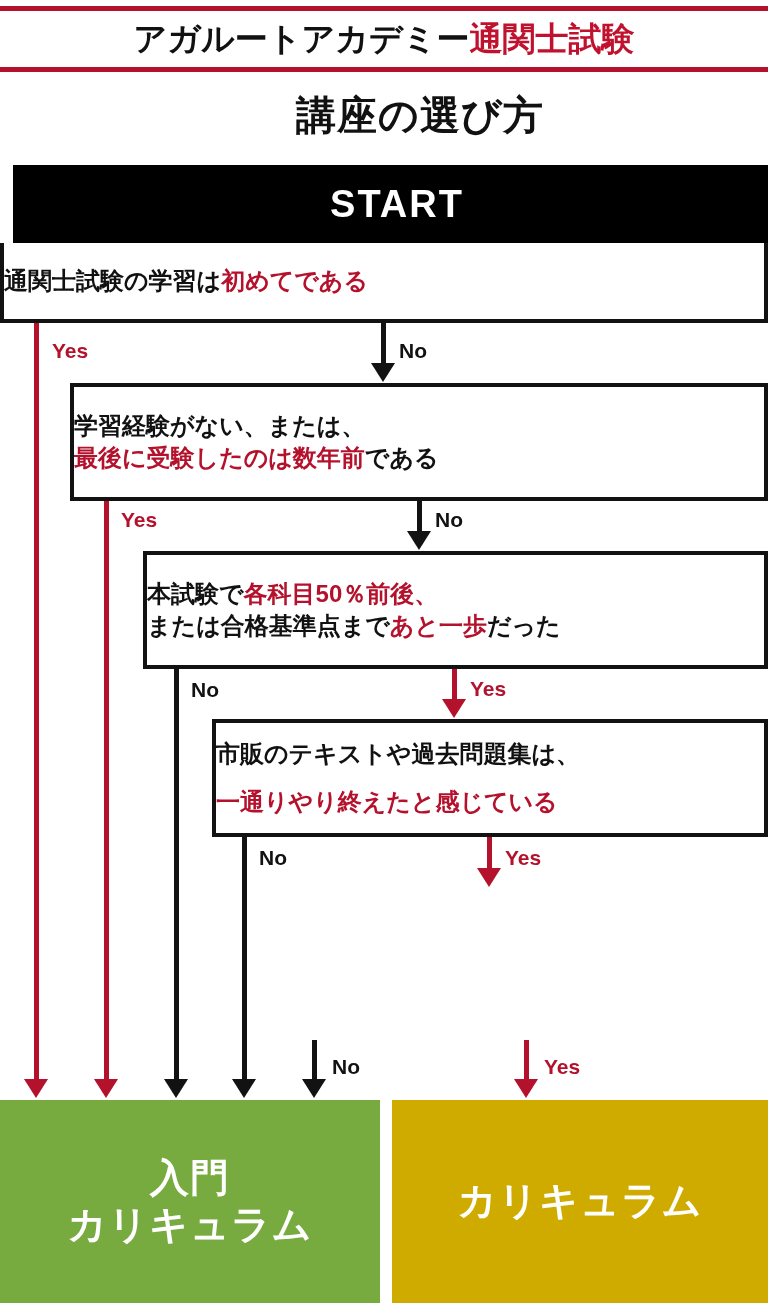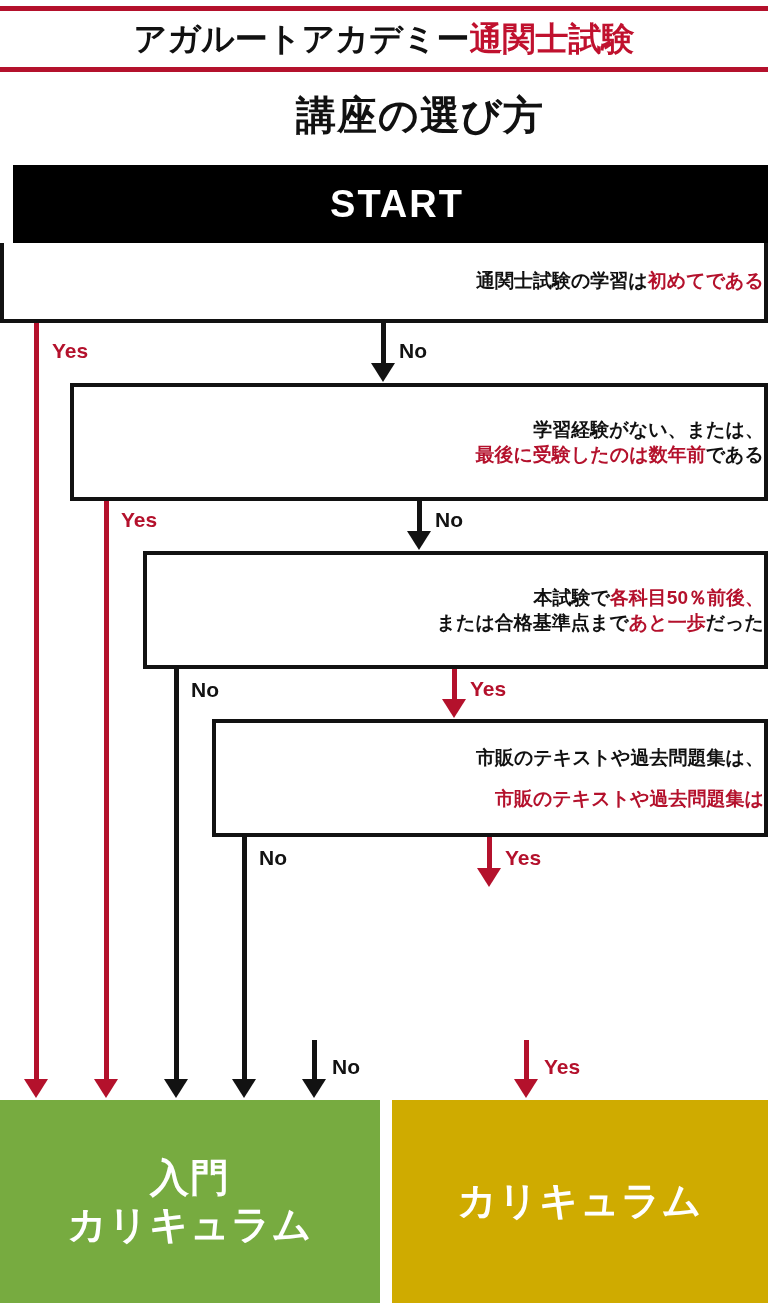--- a/index.html
+++ b/index.html
@@ -42,9 +42,9 @@
     border: 4px solid #121212;
     background: #ffffff;
     display: flex; flex-direction: column;
-    align-items: flex-end; justify-content: center;
+    align-items: flex-start; justify-content: center;
     text-align: center;
-    font-size: 19px; font-weight: bold; line-height: 1.32;
+    font-size: 24px; font-weight: bold; line-height: 1.32;
     color: #111111;
   }
   .qbox .line { white-space: nowrap; }

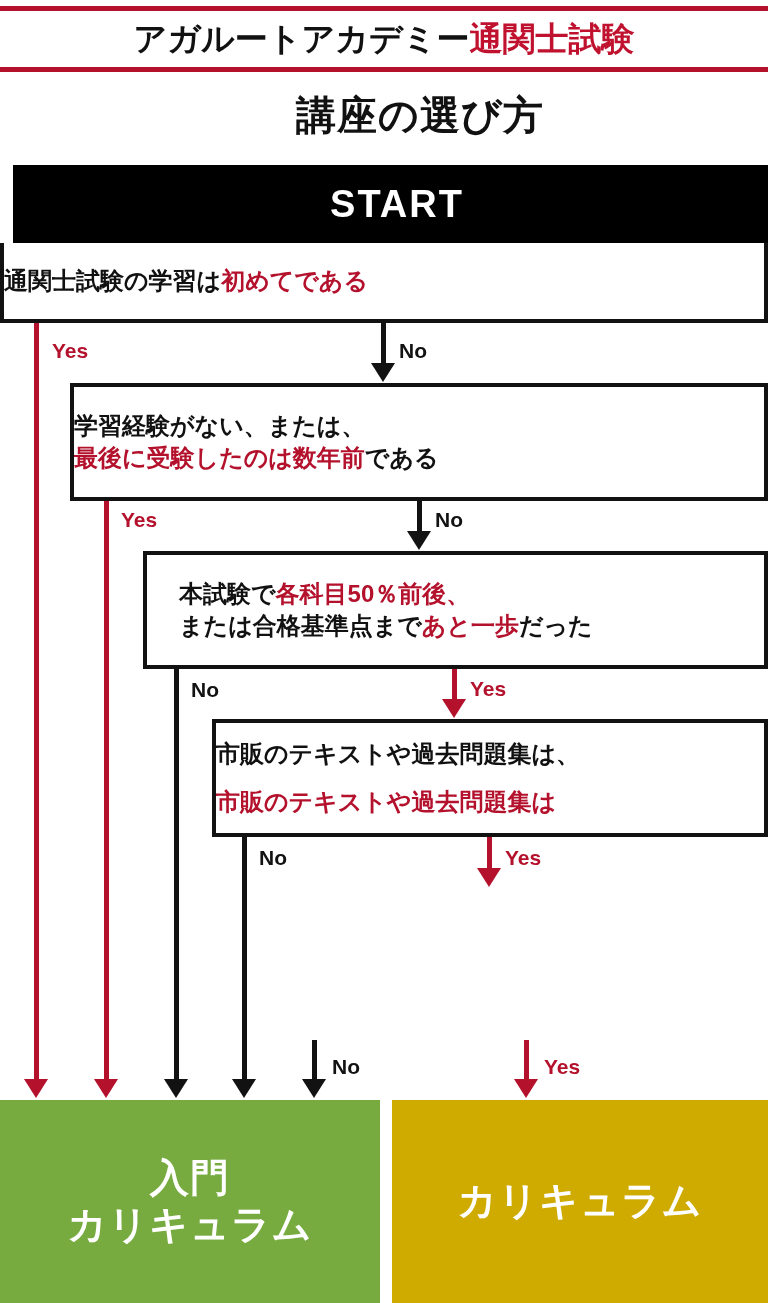--- a/index.html
+++ b/index.html
@@ -52,7 +52,7 @@
 
   #q1 { left: 0;   top: 243px; width: 768px; height: 80px; border-top: none; }
   #q2 { left: 70px;  top: 383px; width: 698px; height: 118px; }
-  #q3 { left: 143px; top: 551px; width: 625px; height: 118px; padding-left: 32px; }
+  #q3 { left: 143px; top: 551px; width: 625px; height: 118px; }
   #q4 { left: 212px; top: 719px; width: 556px; height: 118px; gap: 16px; }
   #q5 { left: 283px; top: 888px; width: 485px; height: 152px; }
 

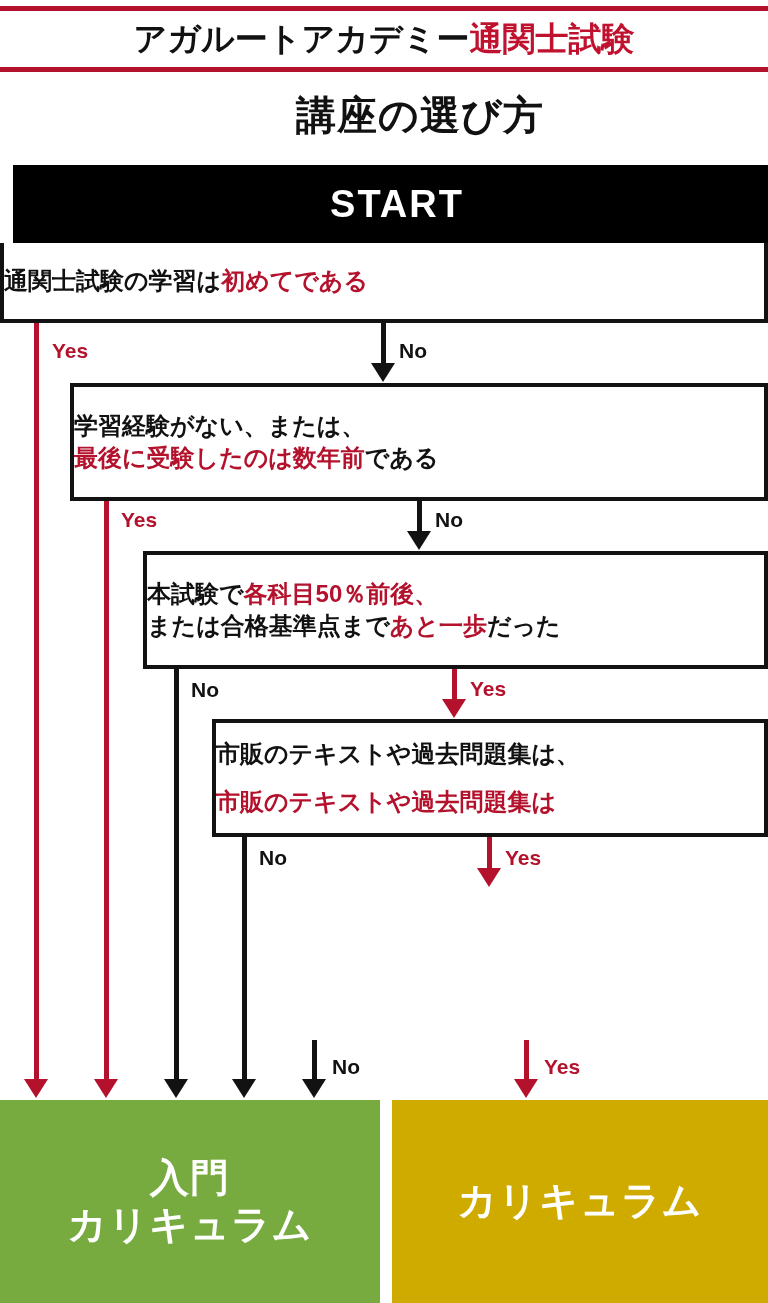--- a/index.html
+++ b/index.html
@@ -125,7 +125,7 @@
       <span>市販のテキストや過去問題集は、</span>
     </div>
     <div class="line">
-      <span class="red">市販のテキストや過去問題集は</span>
+      <span class="red">一通りやり終えたと感じている</span>
     </div>
   </div>
 

